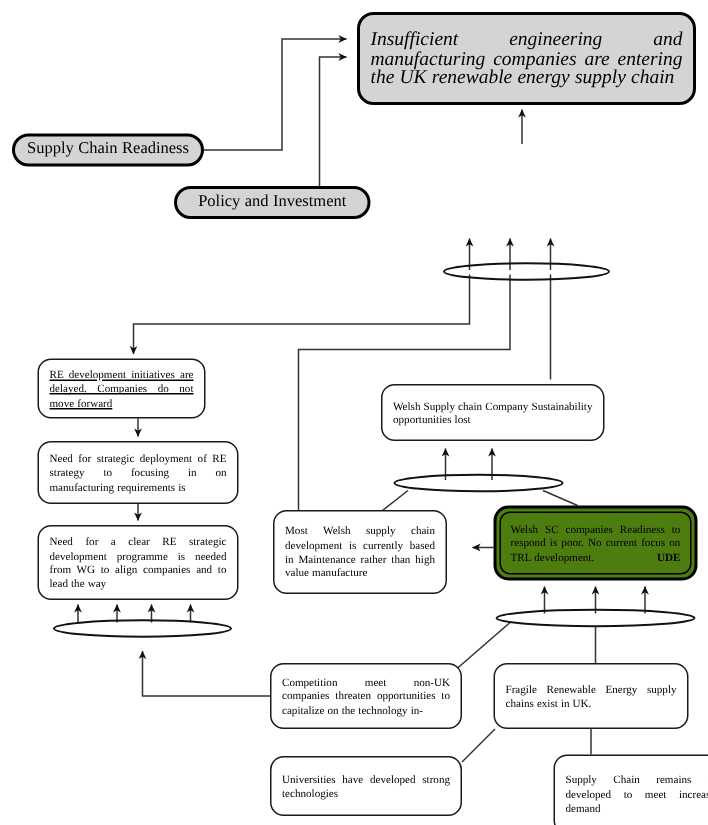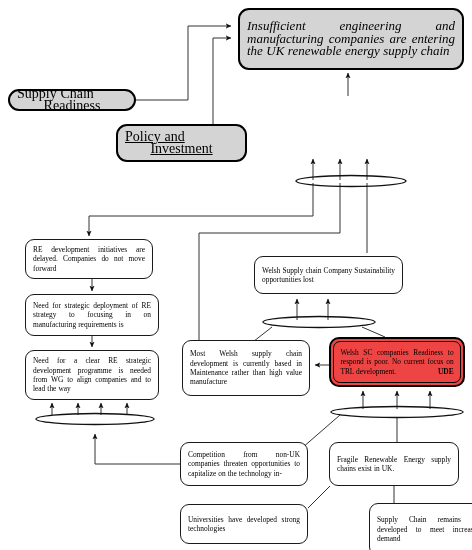--- a/index.html
+++ b/index.html
@@ -44,7 +44,7 @@
   .node.grey .txt{font-size:8.4px;line-height:11.6px;}
   .node.headline .txt{font-style:italic;font-size:13px;line-height:12.4px;}
   .node.pill{justify-content:center;}
-  .node.pill .txt{text-align:left;text-align-last:center;font-size:14px;}
+  .node.pill .txt{text-align:center;text-align-last:center;font-size:11px;}
 
   
   .node.double{

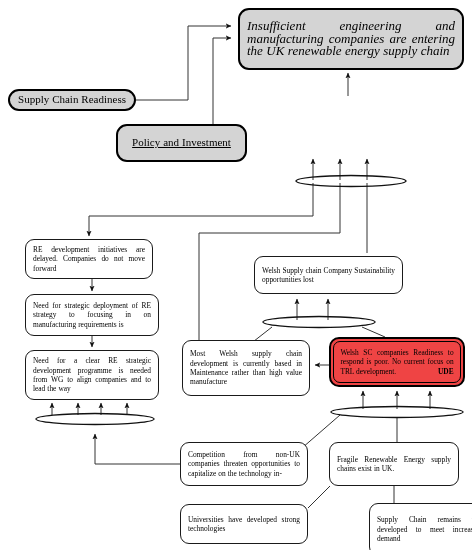--- a/index.html
+++ b/index.html
@@ -135,7 +135,7 @@
     <span class="txt">Supply Chain Readiness</span>
   </div>
 
-  <div class="node grey pill" style="left:116px;top:124px;width:131px;height:38px;text-decoration:underline;">
+  <div class="node grey pill" style="left:116px;top:124px;width:131px;height:22px;">
     <span class="txt">Policy and Investment</span>
   </div>
 

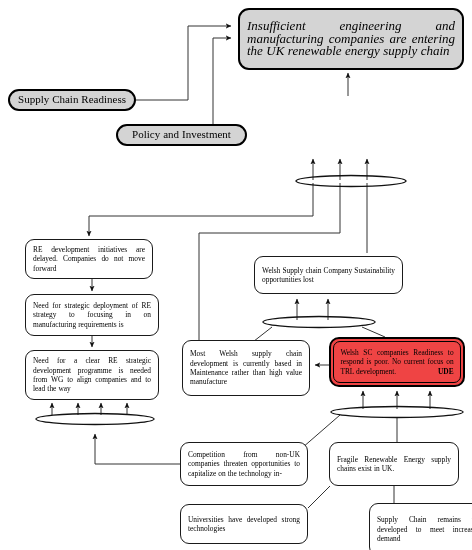--- a/index.html
+++ b/index.html
@@ -140,7 +140,7 @@
   </div>
 
 
-  <div class="node" style="left:25px;top:239px;width:128px;height:40px;">
+  <div class="node" style="left:25px;top:239px;width:112px;height:40px;text-decoration:underline;">
     <span class="txt">RE development initiatives are delayed. Companies do not move forward</span>
   </div>
 

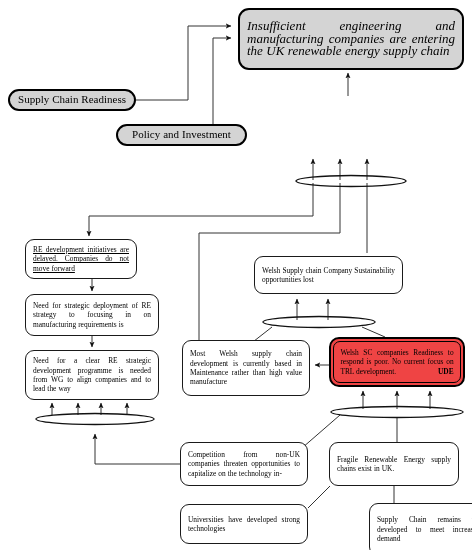--- a/index.html
+++ b/index.html
@@ -156,7 +156,7 @@
     <span class="txt">Welsh Supply chain Company Sustainability opportunities lost</span>
   </div>
 
-  <div class="node" style="left:182px;top:340px;width:128px;height:56px;">
+  <div class="node" style="left:182px;top:340px;width:116px;height:56px;">
     <span class="txt">Most Welsh supply chain development is currently based in Maintenance rather than high value manufacture</span>
   </div>
 

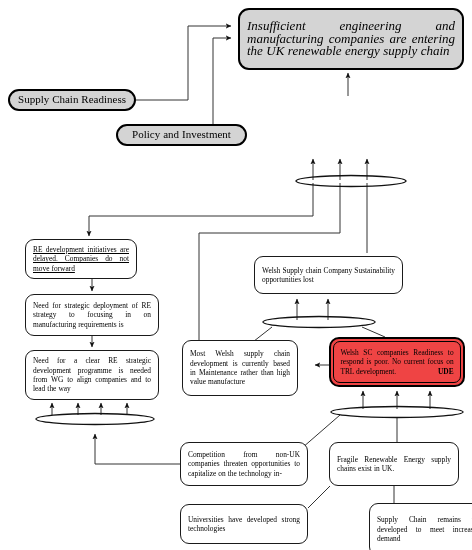--- a/index.html
+++ b/index.html
@@ -51,7 +51,7 @@
     border:2.6px solid #000;
     border-radius:10px;
     padding:2.4px;
-    background:#ef4444;
+    background:#4d7c0f;
   }
   .node.double .inner{
     border:1px solid #000;

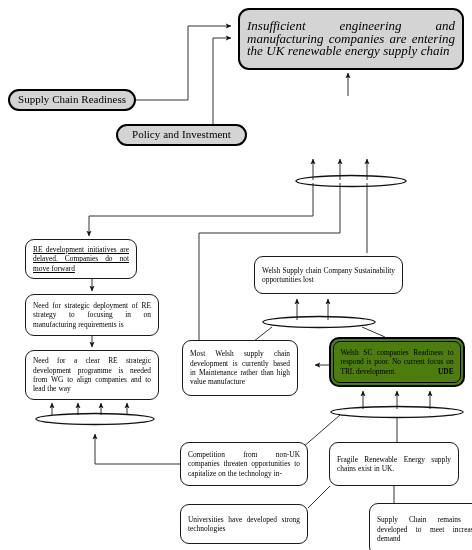--- a/index.html
+++ b/index.html
@@ -167,7 +167,7 @@
   </div>
 
   <div class="node" style="left:180px;top:442px;width:128px;height:44px;">
-    <span class="txt">Competition from non-UK companies threaten opportunities to capitalize on the technology in-</span>
+    <span class="txt">Competition meet non-UK companies threaten opportunities to capitalize on the technology in-</span>
   </div>
 
   <div class="node" style="left:329px;top:442px;width:130px;height:44px;">

